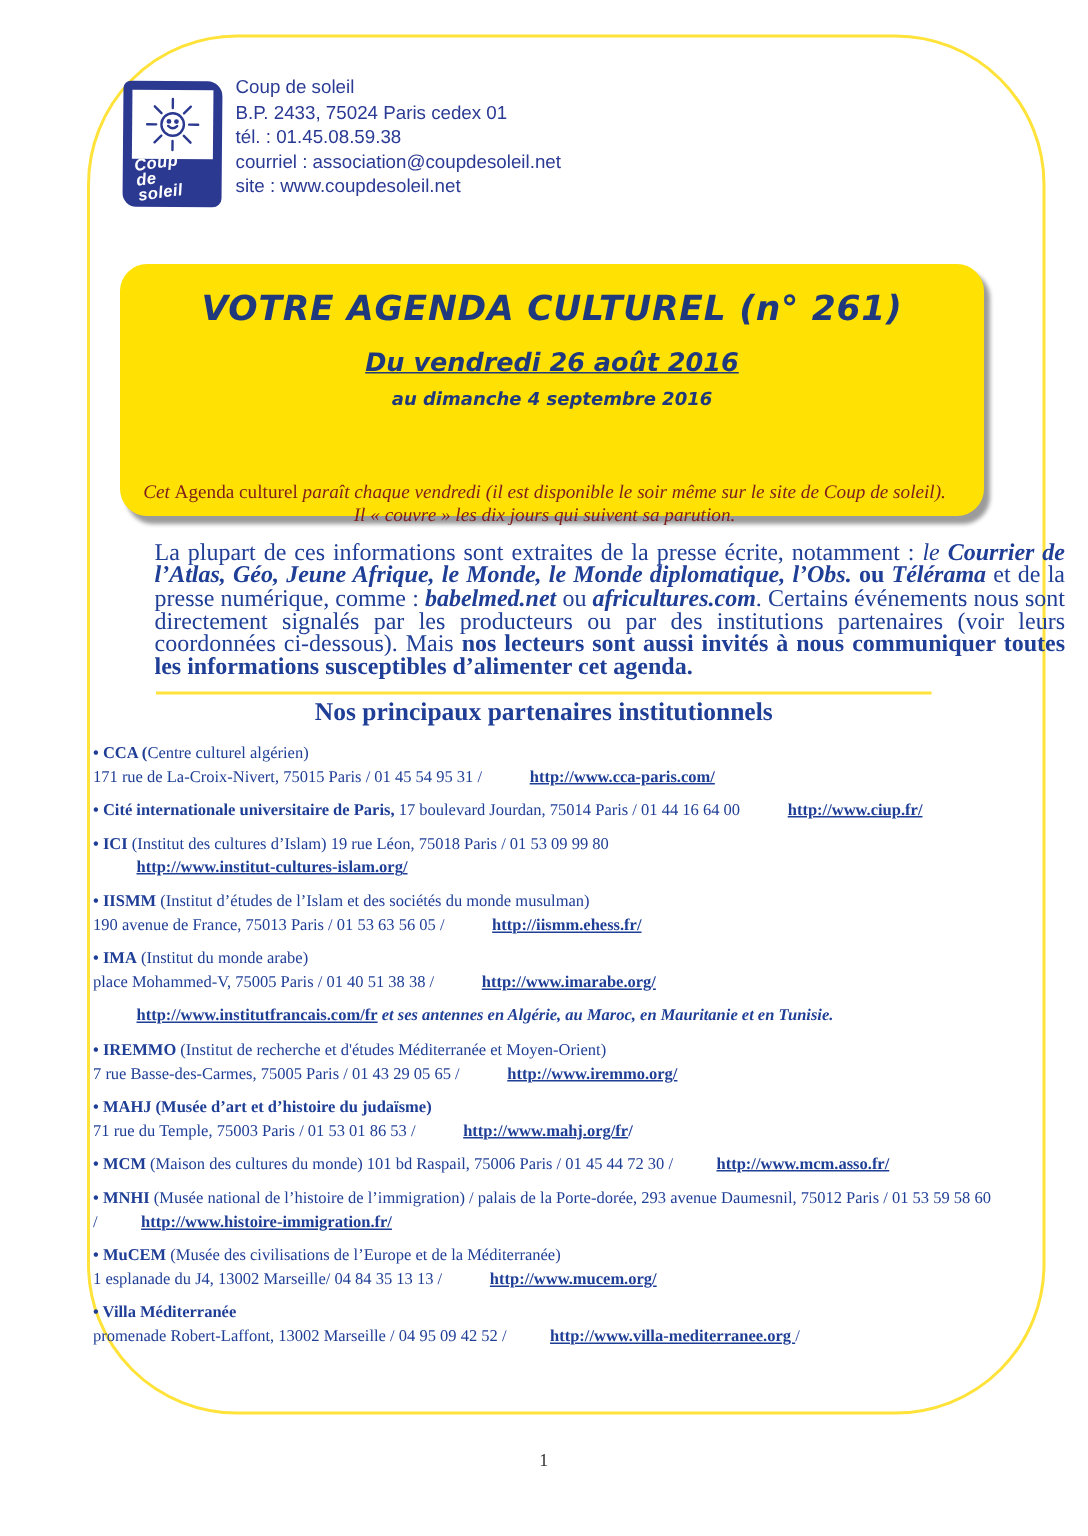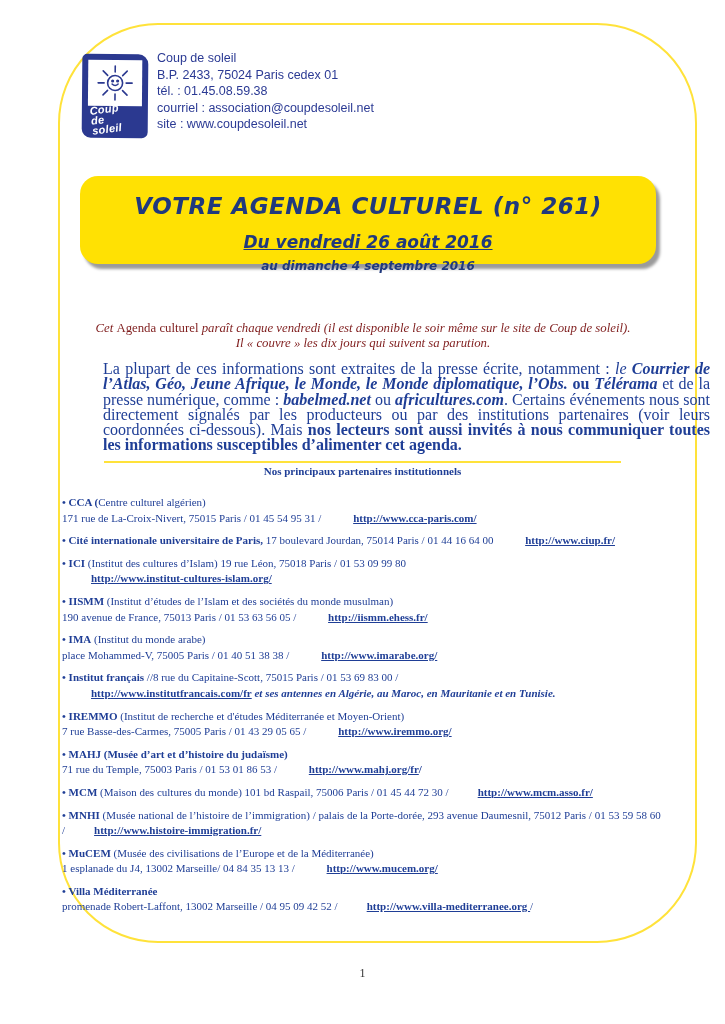--- a/index.html
+++ b/index.html
@@ -33,7 +33,7 @@
   }
   
   .title-box{
-    position:absolute;left:80px;top:176px;width:576px;height:88px;
+    position:absolute;left:80px;top:176px;width:576px;height:168px;
     background:#ffe103;border-radius:18px;box-shadow:4px 5px 3px #9b9b9b;
     text-align:center;color:#20397d;
     font-family:"DejaVu Sans", sans-serif;font-style:italic;

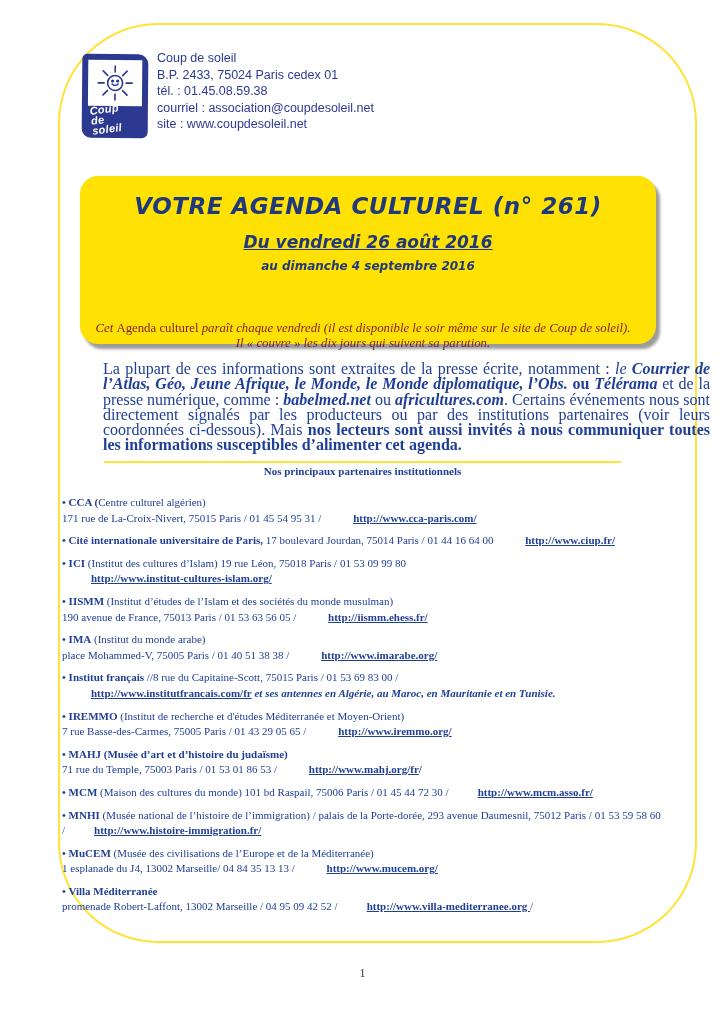--- a/index.html
+++ b/index.html
@@ -57,7 +57,7 @@
   }
   .heading{
     position:absolute;top:465px;left:0;width:725px;text-align:center;
-    font-size:11px;font-weight:bold;color:#1f3e96;
+    font-size:17px;font-weight:bold;color:#1f3e96;
   }
   .partners{
     position:absolute;top:495px;left:62px;width:609px;

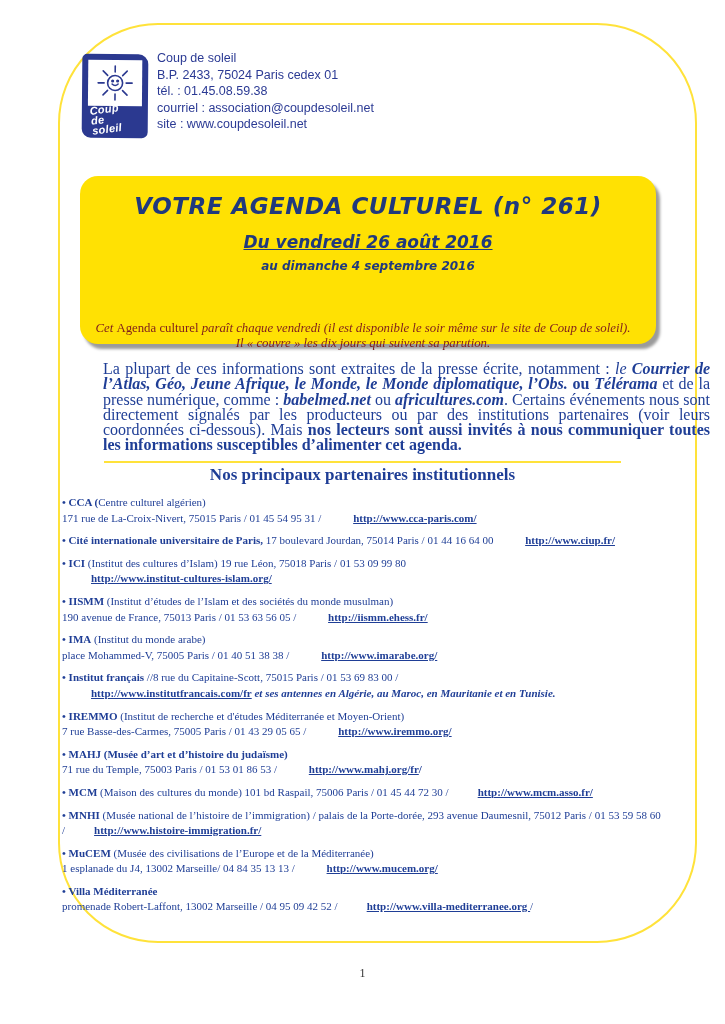--- a/index.html
+++ b/index.html
@@ -151,7 +151,6 @@
       <div class="partner-line"><span class="run-r">place Mohammed-V, 75005 Paris / 01 40 51 38 38 / </span><span class="run-l">http://www.imarabe.org/</span></div>
     </div>
     <div class="partner-item">
-      <div class="partner-line"><span class="run-b">• Institut français</span><span class="run-r"> //8 rue du Capitaine-Scott, 75015 Paris / 01 53 69 83 00 /</span></div>
       <div class="partner-line"><span class="run-l">http://www.institutfrancais.com/fr</span><span class="run-bi"> et ses antennes en Algérie, au Maroc, en Mauritanie et en Tunisie.</span></div>
     </div>
     <div class="partner-item">

